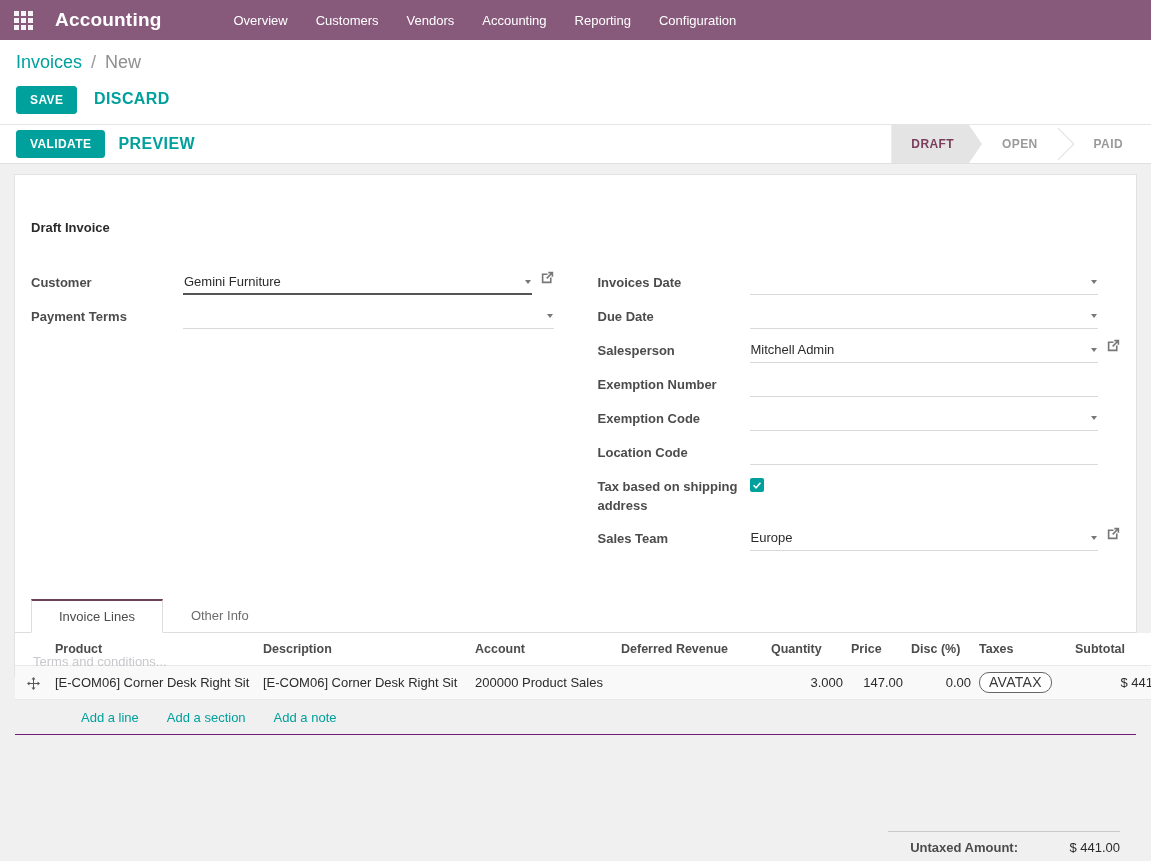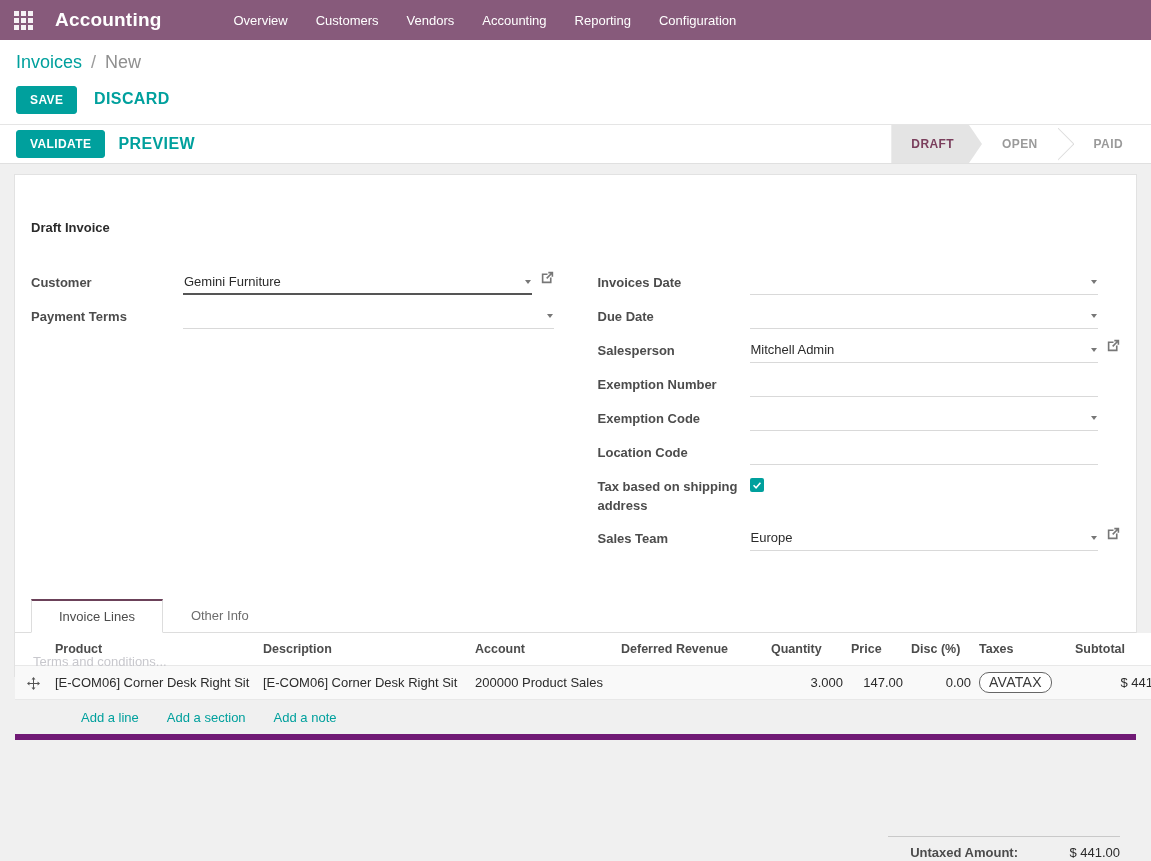--- a/index.html
+++ b/index.html
@@ -94,7 +94,7 @@
   .tax-badge { display:inline-block; border:1px solid #666; border-radius:10px; padding:1px 9px 2px;
                font-size:14px; font-weight:normal; color:#3b3b3b; background:#fff; letter-spacing:.3px; }
   .drag-handle, .trash-btn { cursor:pointer; display:inline-flex; vertical-align:middle; }
-  .add-links { padding:10px 0 9px 66px; display:flex; border-bottom:6px solid #701a75; }
+  .add-links { padding:10px 0 9px 66px; display:flex; border-bottom:1px solid #701a75; }
   .add-link { color:#00A09D; margin-right:28px; cursor:pointer; font-size:13px; }
   
   .totals { width:232px; margin:96px 16px 0 auto; }

